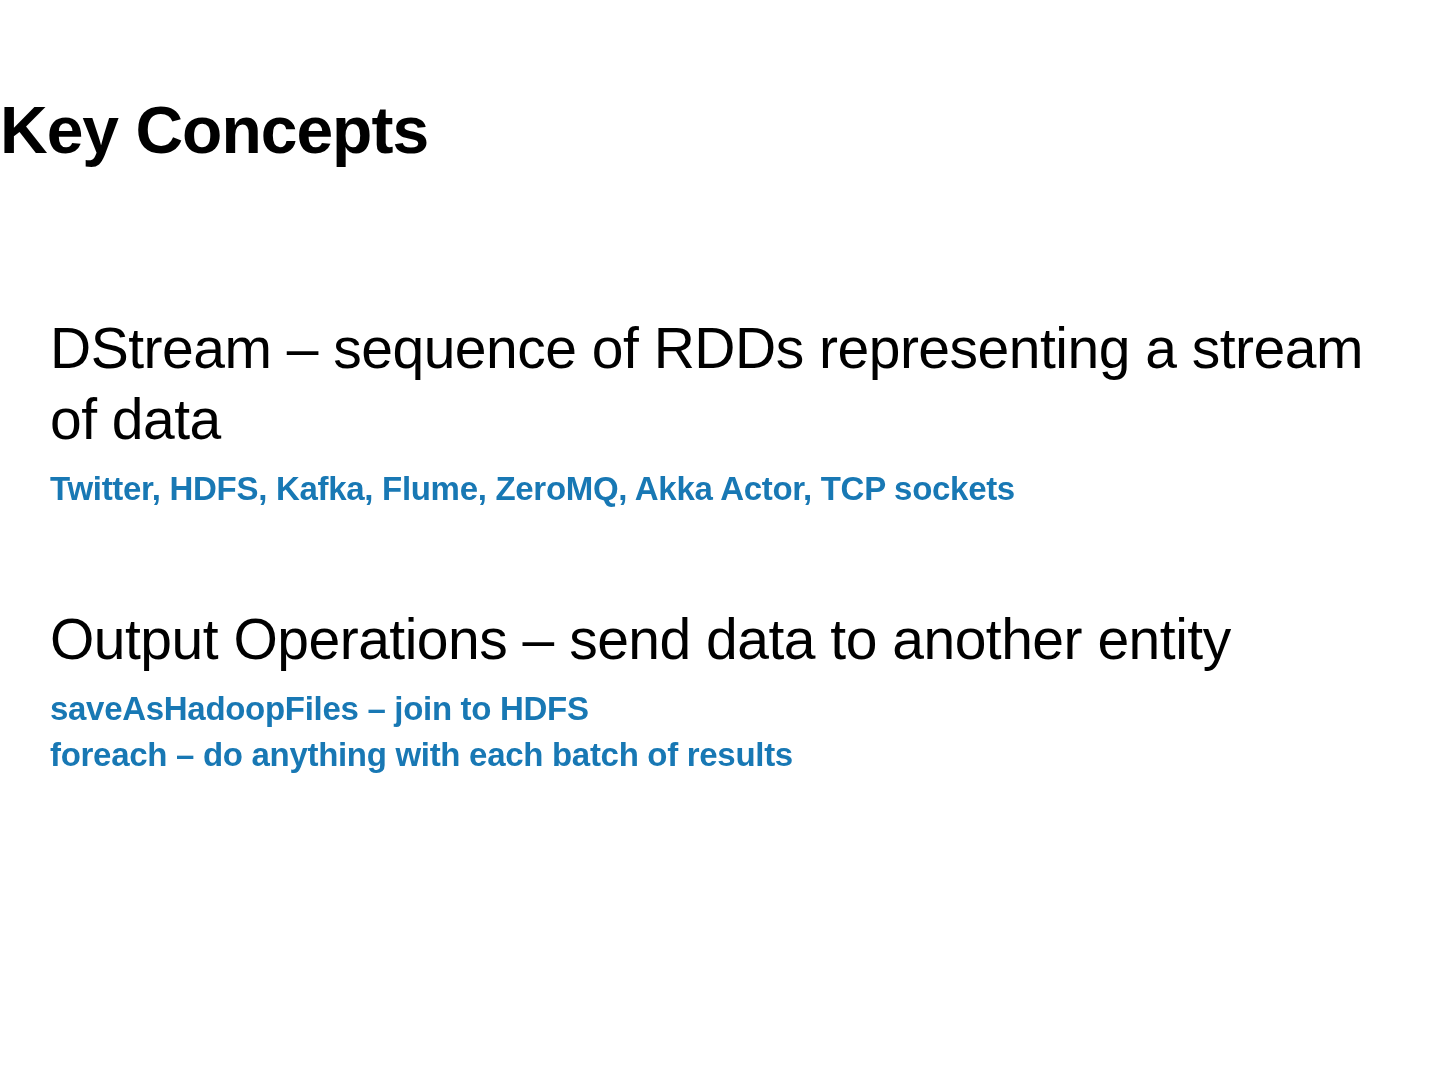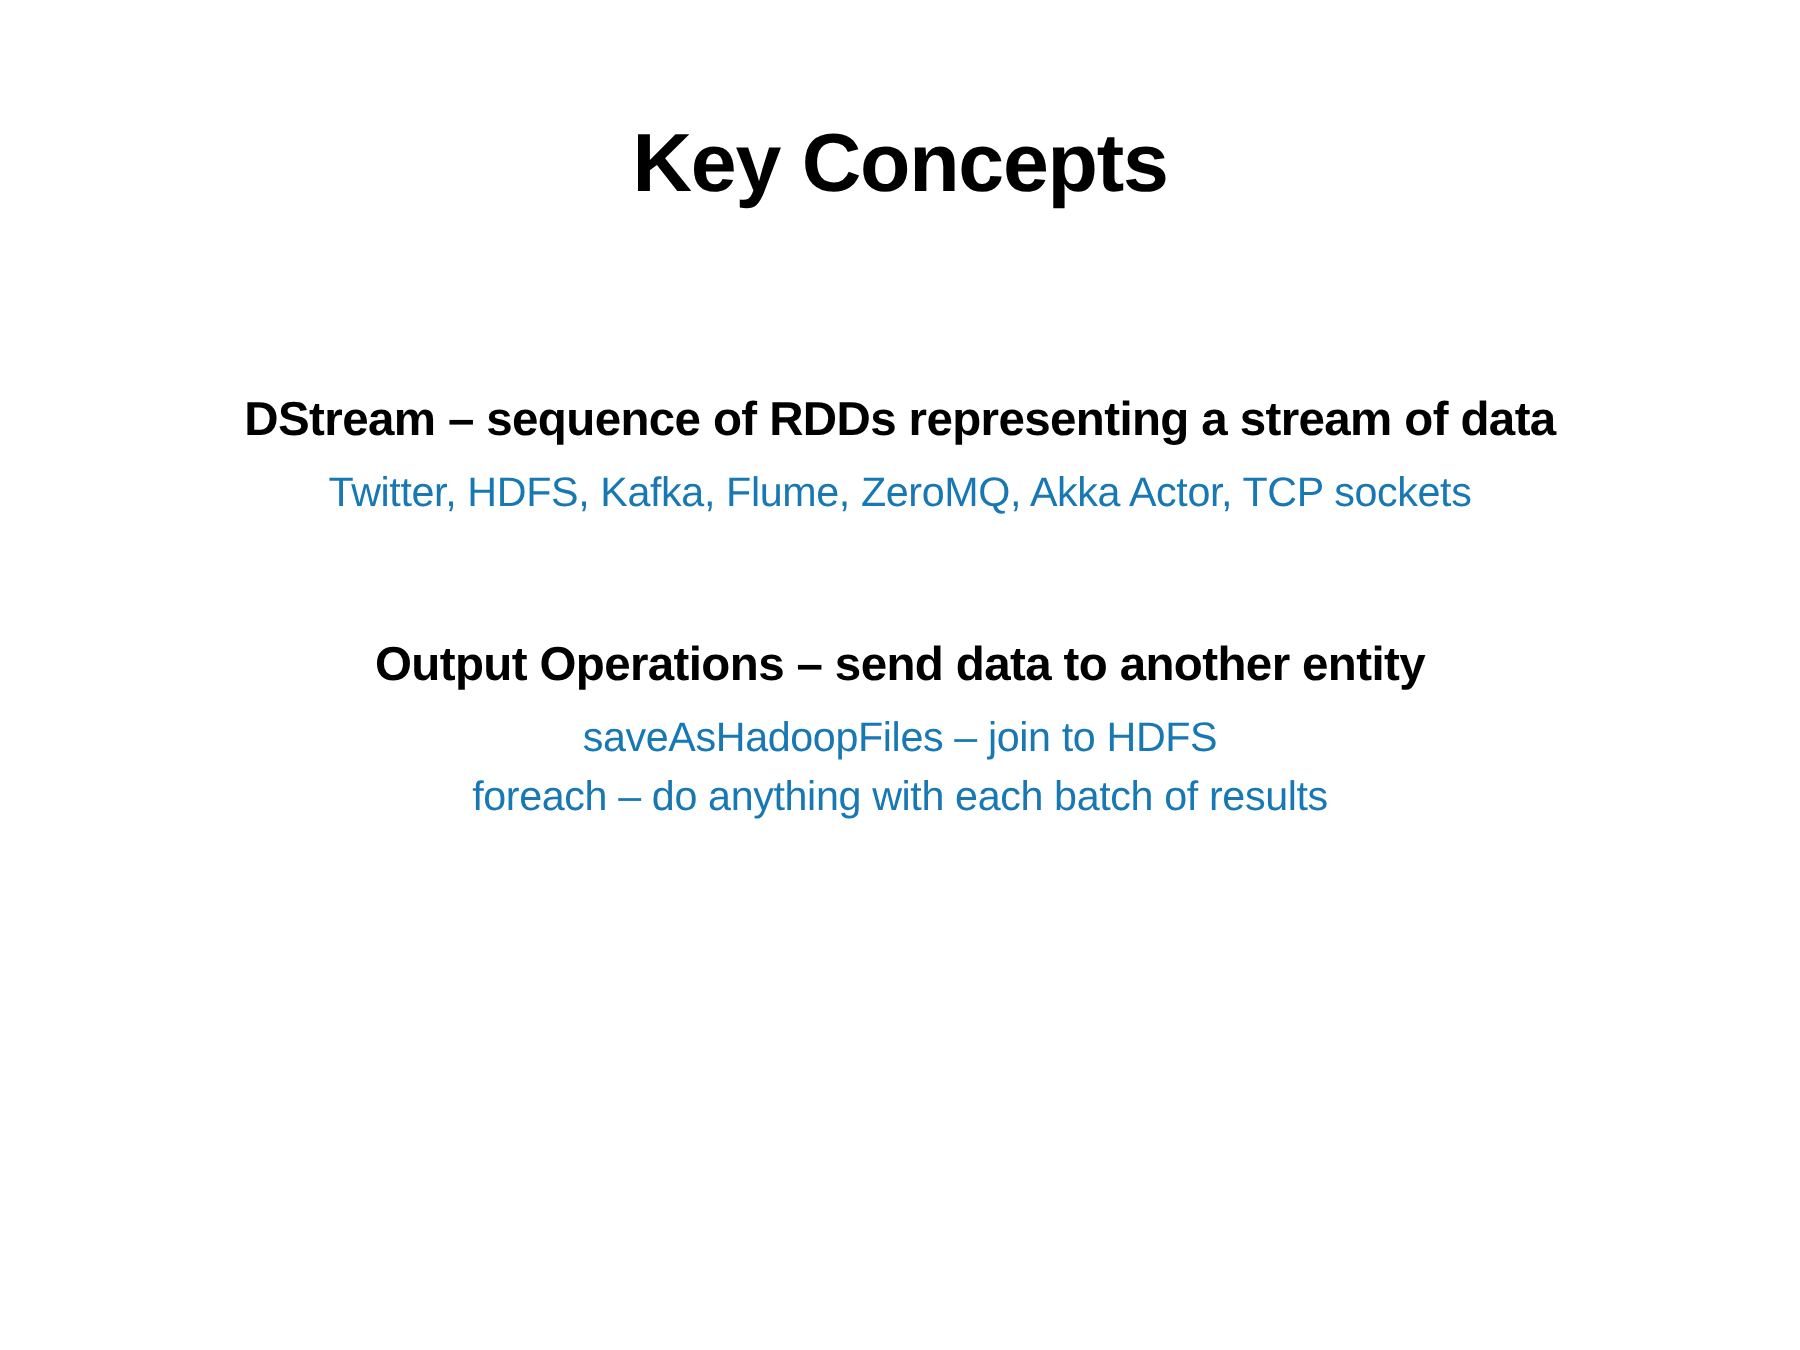--- a/index.html
+++ b/index.html
@@ -19,7 +19,6 @@
     width: 1440px;
     height: 977px;
     background: #ffffff;
-    text-align: center;
   }
   .slide-title {
     margin: 0;

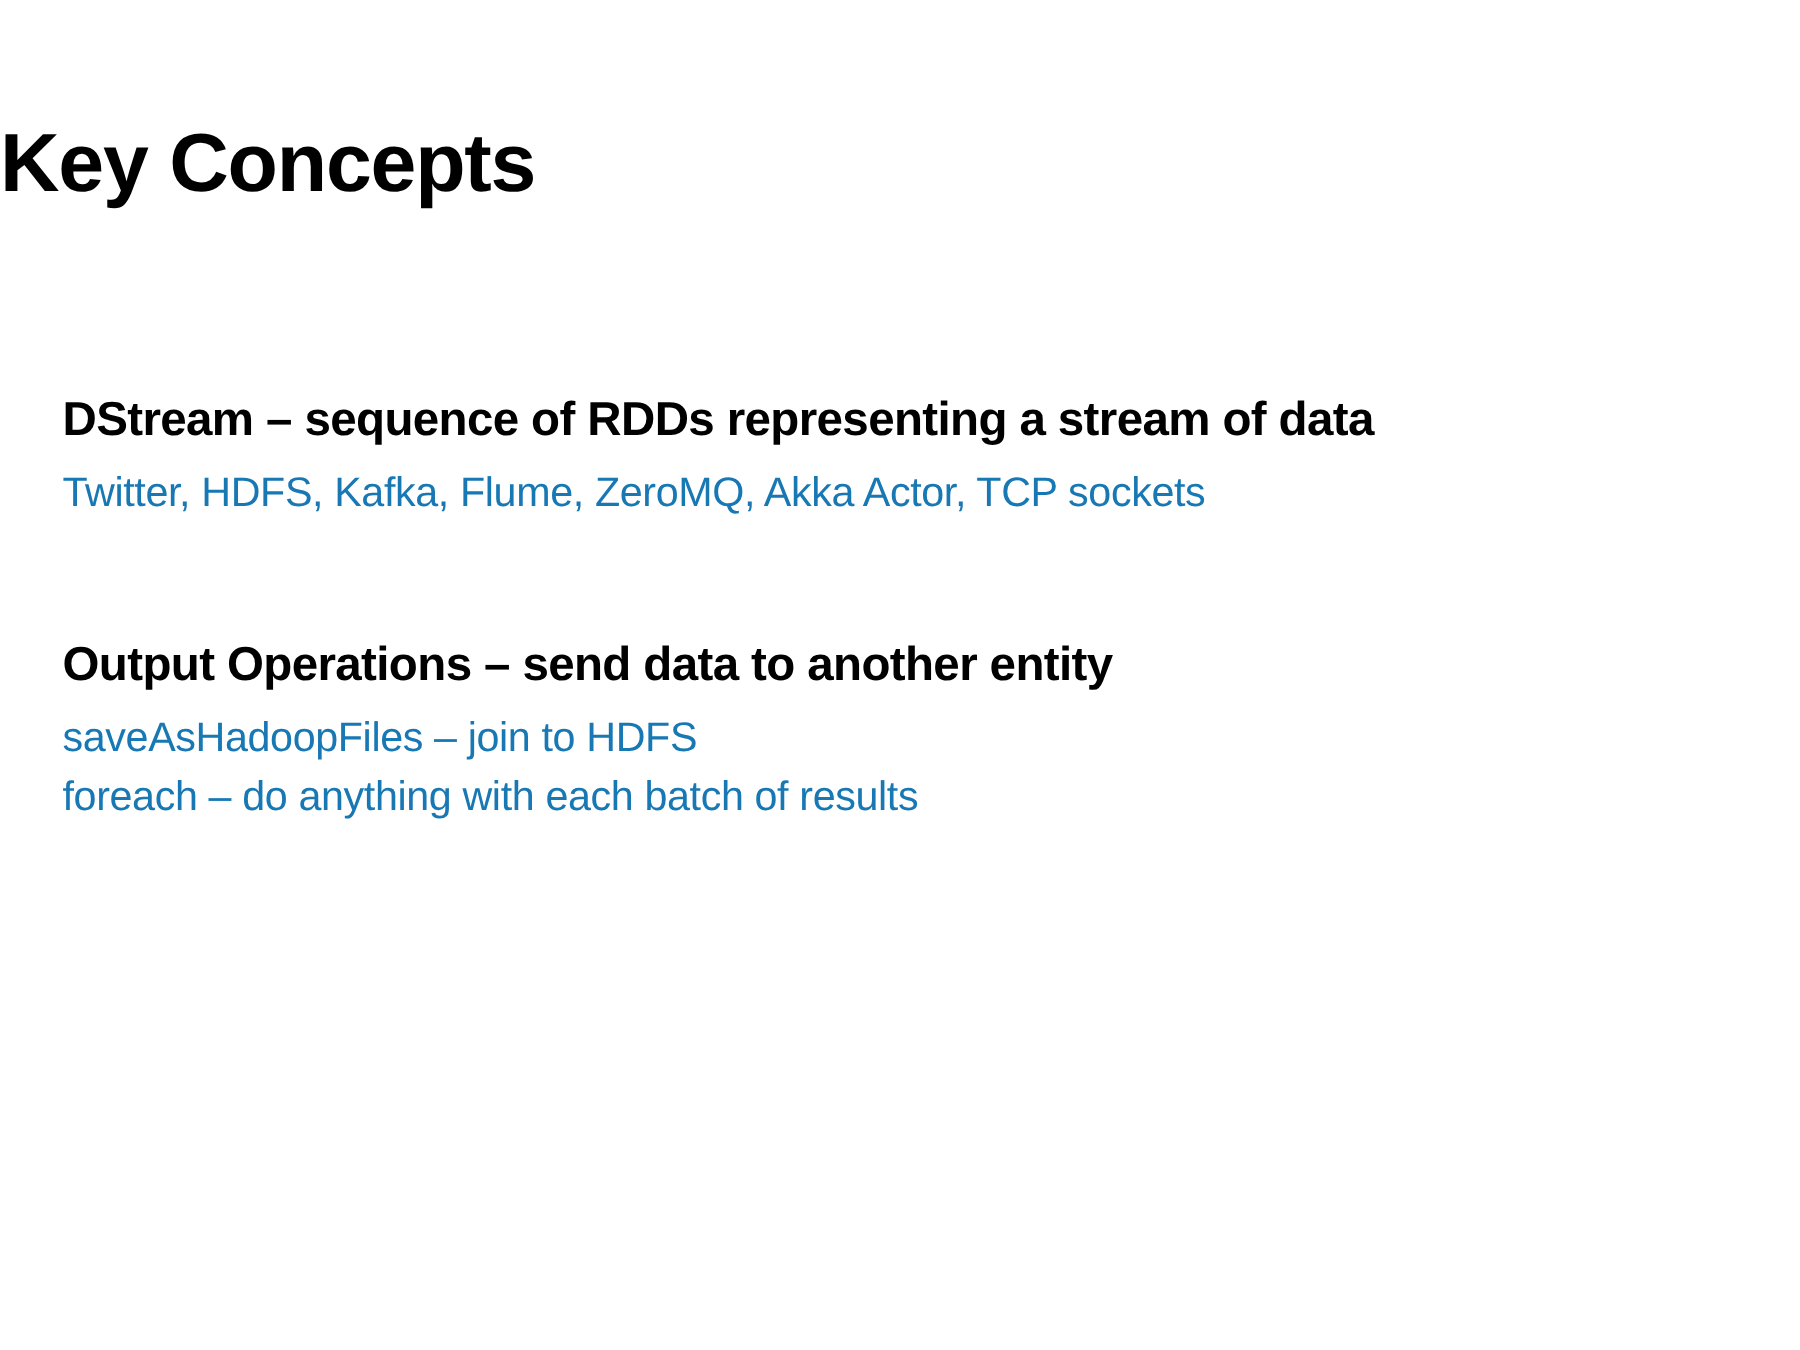--- a/index.html
+++ b/index.html
@@ -34,8 +34,8 @@
     width: 1340px;
   }
   .section-heading {
-    font-size: 38px;
-    font-weight: 700;
+    font-size: 57px;
+    font-weight: 400;
     letter-spacing: -0.5px;
     line-height: 1.25;
     color: #000000;

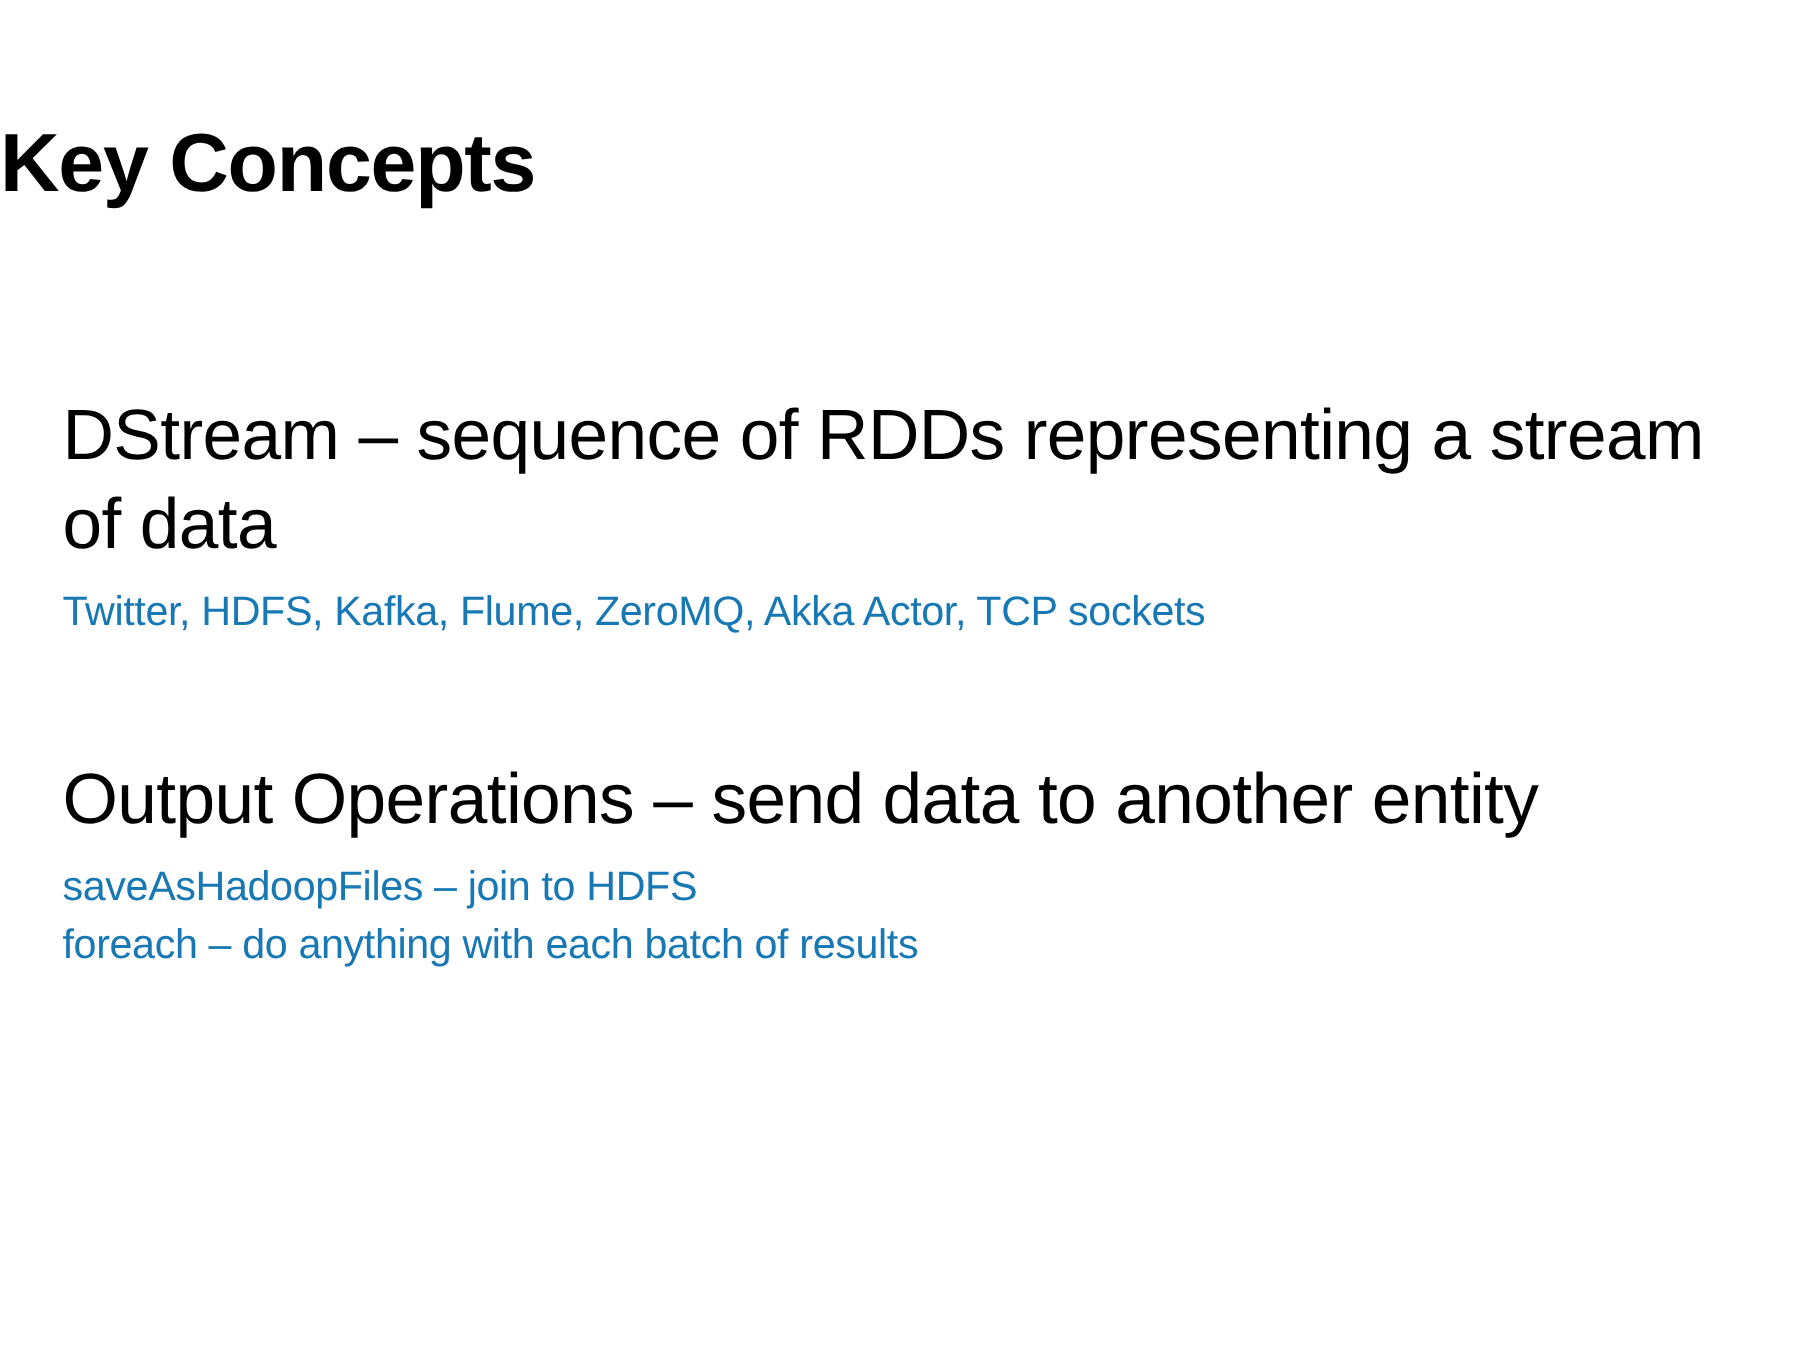--- a/index.html
+++ b/index.html
@@ -42,7 +42,7 @@
   }
   .section-detail {
     font-size: 33px;
-    font-weight: 400;
+    font-weight: 700;
     letter-spacing: -0.3px;
     line-height: 1.42;
     color: var(--accent, #1878B4);

